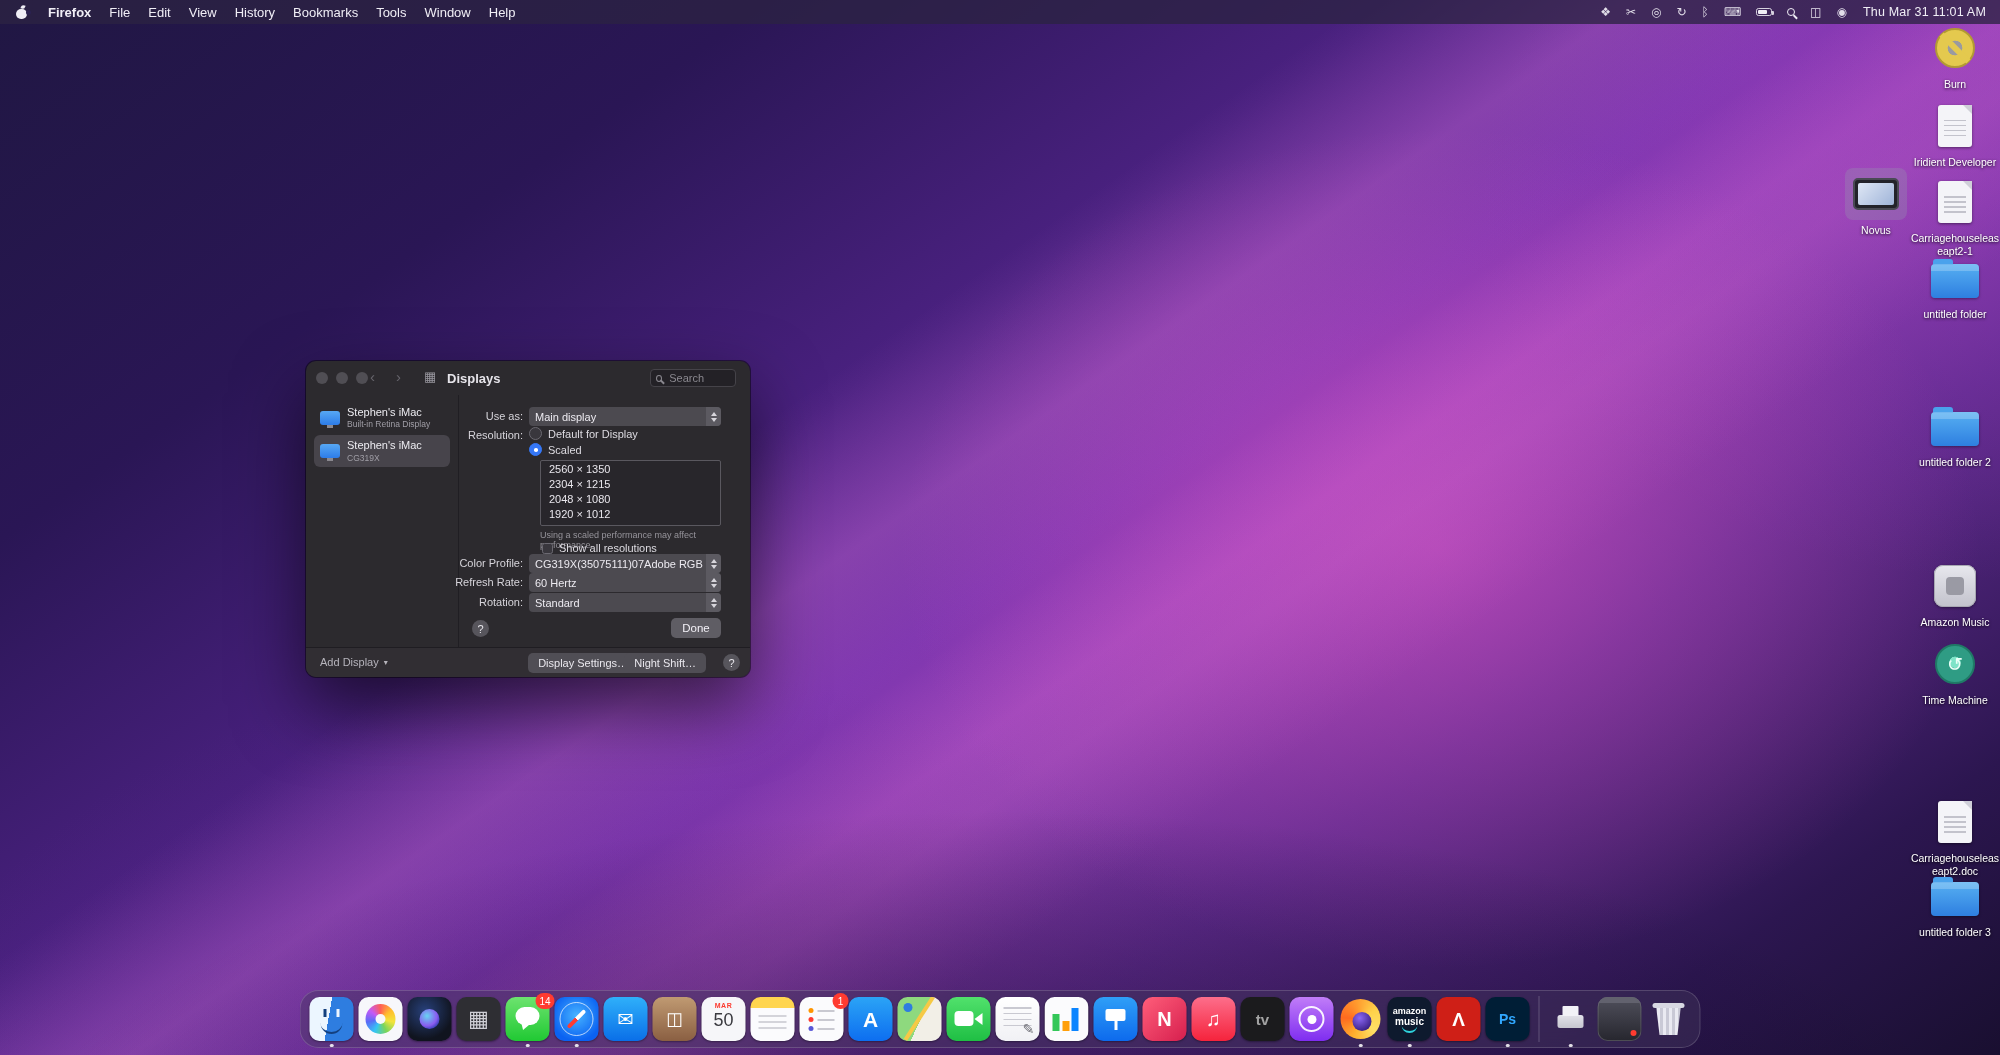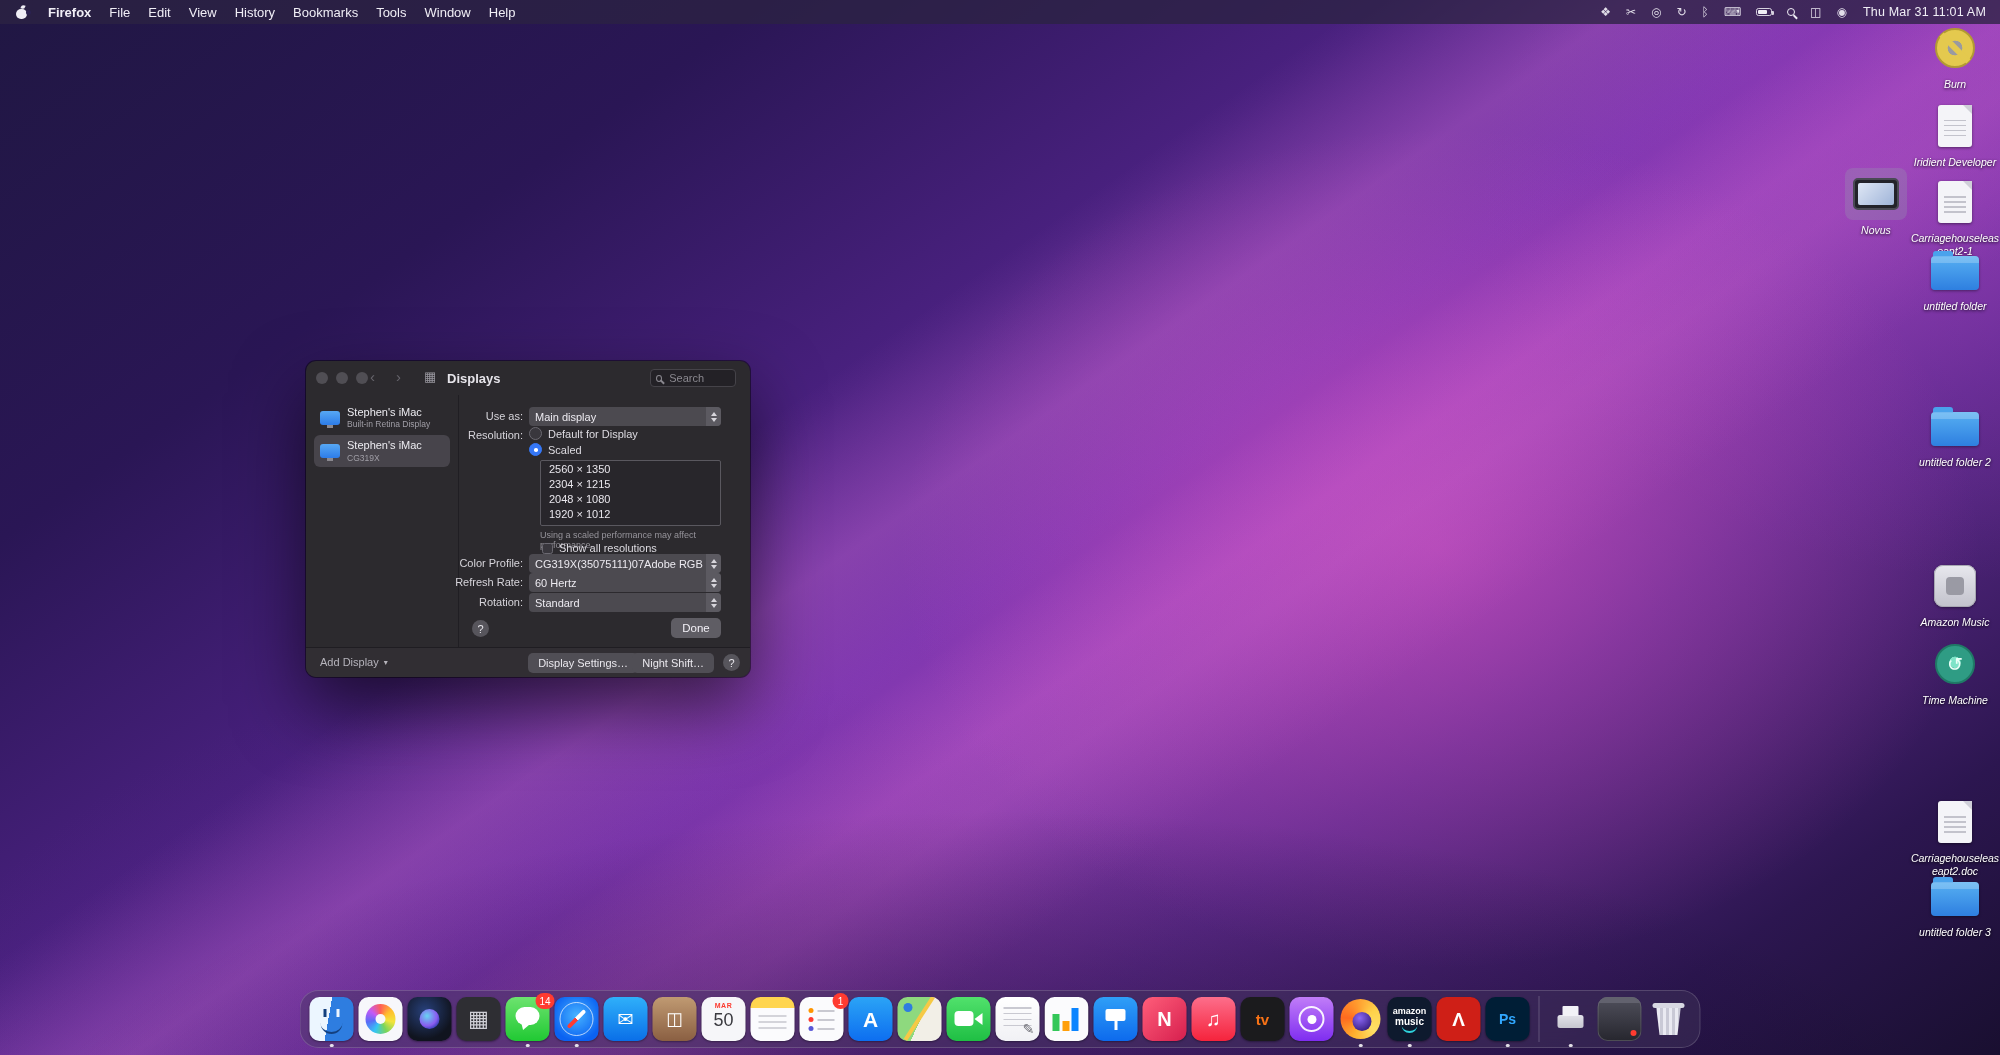--- a/index.html
+++ b/index.html
@@ -50,7 +50,7 @@
   .css-batt::after { content:""; position:absolute; right:-3px; top:2px; width:2px; height:4px; background:rgba(240,238,246,.85); border-radius:0 1px 1px 0; }
 
   
-  .desktop-icons { position:absolute; inset:0; z-index:5;font-style:italic; }
+  .desktop-icons { position:absolute; inset:0; z-index:5; }
   .desktop-icon { position:absolute; width:90px; display:flex; flex-direction:column; align-items:center; }
   .icon-wrap { display:flex; align-items:center; justify-content:center; height:52px; }
   .desktop-icon.selected .icon-wrap { background:rgba(150,150,175,.32); border-radius:8px; padding:2px 8px; }

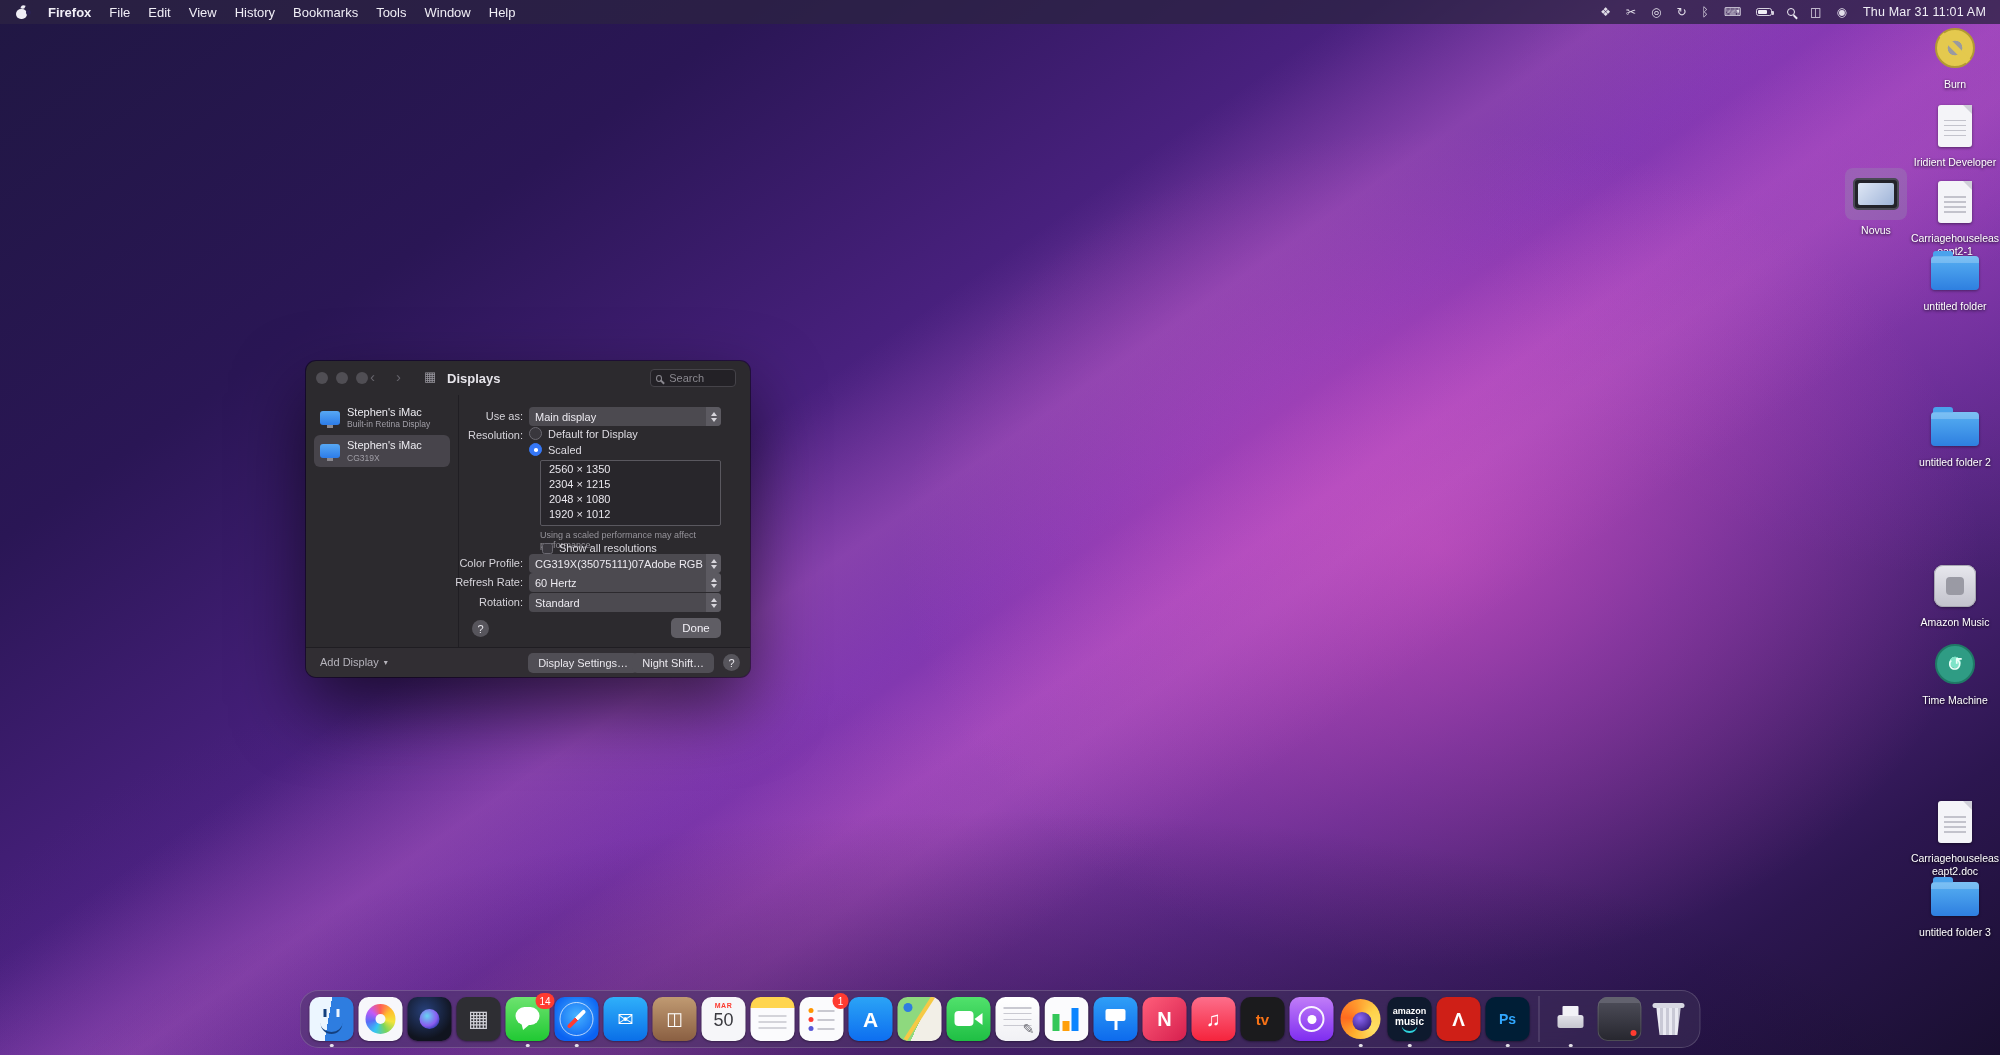--- a/index.html
+++ b/index.html
@@ -56,7 +56,7 @@
   .desktop-icon.selected .icon-wrap { background:rgba(150,150,175,.32); border-radius:8px; padding:2px 8px; }
   .di-label { font-size:10.5px; color:#fff; text-shadow:0 1px 3px rgba(0,0,0,.85); text-align:center; margin-top:4px; line-height:1.2; max-width:92px; overflow-wrap:anywhere; }
   .di-0{left:1910px;top:22px} .di-1{left:1910px;top:100px} .di-2{left:1831px;top:168px}
-  .di-3{left:1910px;top:176px} .di-4{left:1910px;top:244px} .di-5{left:1910px;top:400px}
+  .di-3{left:1910px;top:176px} .di-4{left:1910px;top:252px} .di-5{left:1910px;top:400px}
   .di-6{left:1910px;top:560px} .di-7{left:1910px;top:638px} .di-8{left:1910px;top:796px}
   .di-9{left:1910px;top:870px}
 

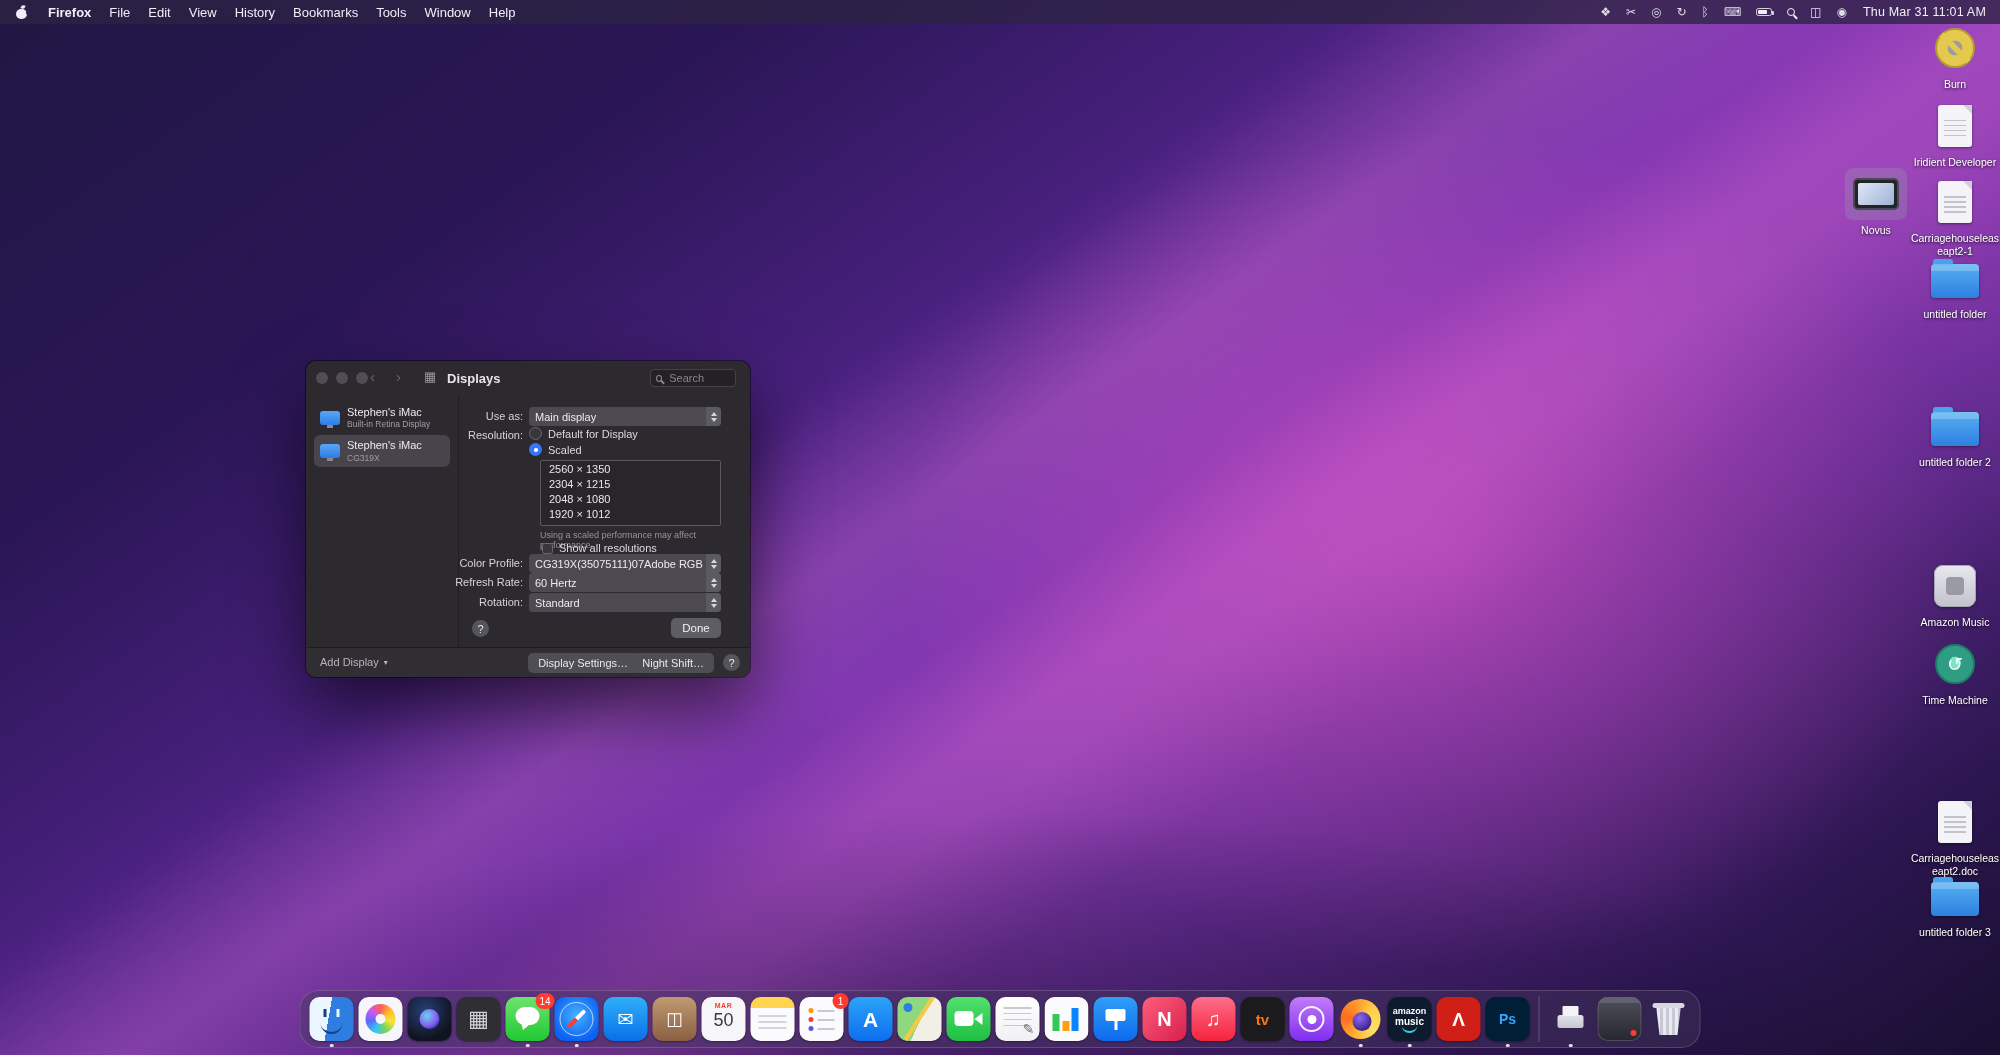--- a/index.html
+++ b/index.html
@@ -134,7 +134,7 @@
   .add-display { position:absolute; left:14px; top:8px; font-size:11px; color:#b6b4bc; display:flex; gap:5px; align-items:center; }
   .add-display .dd { font-size:8px; }
   .bb-btn { position:absolute; top:5px; height:20px; background:#504e55; border-radius:5px; color:#e9e7ed; font-size:11px; display:flex; align-items:center; padding:0 10px; white-space:nowrap; }
-  #btn-displaysettings{right:112px} #btn-nightshift{right:36px}
+  #btn-displaysettings{right:112px} #btn-nightshift{right:44px}
   #help-window{right:10px;top:6px}
 
   

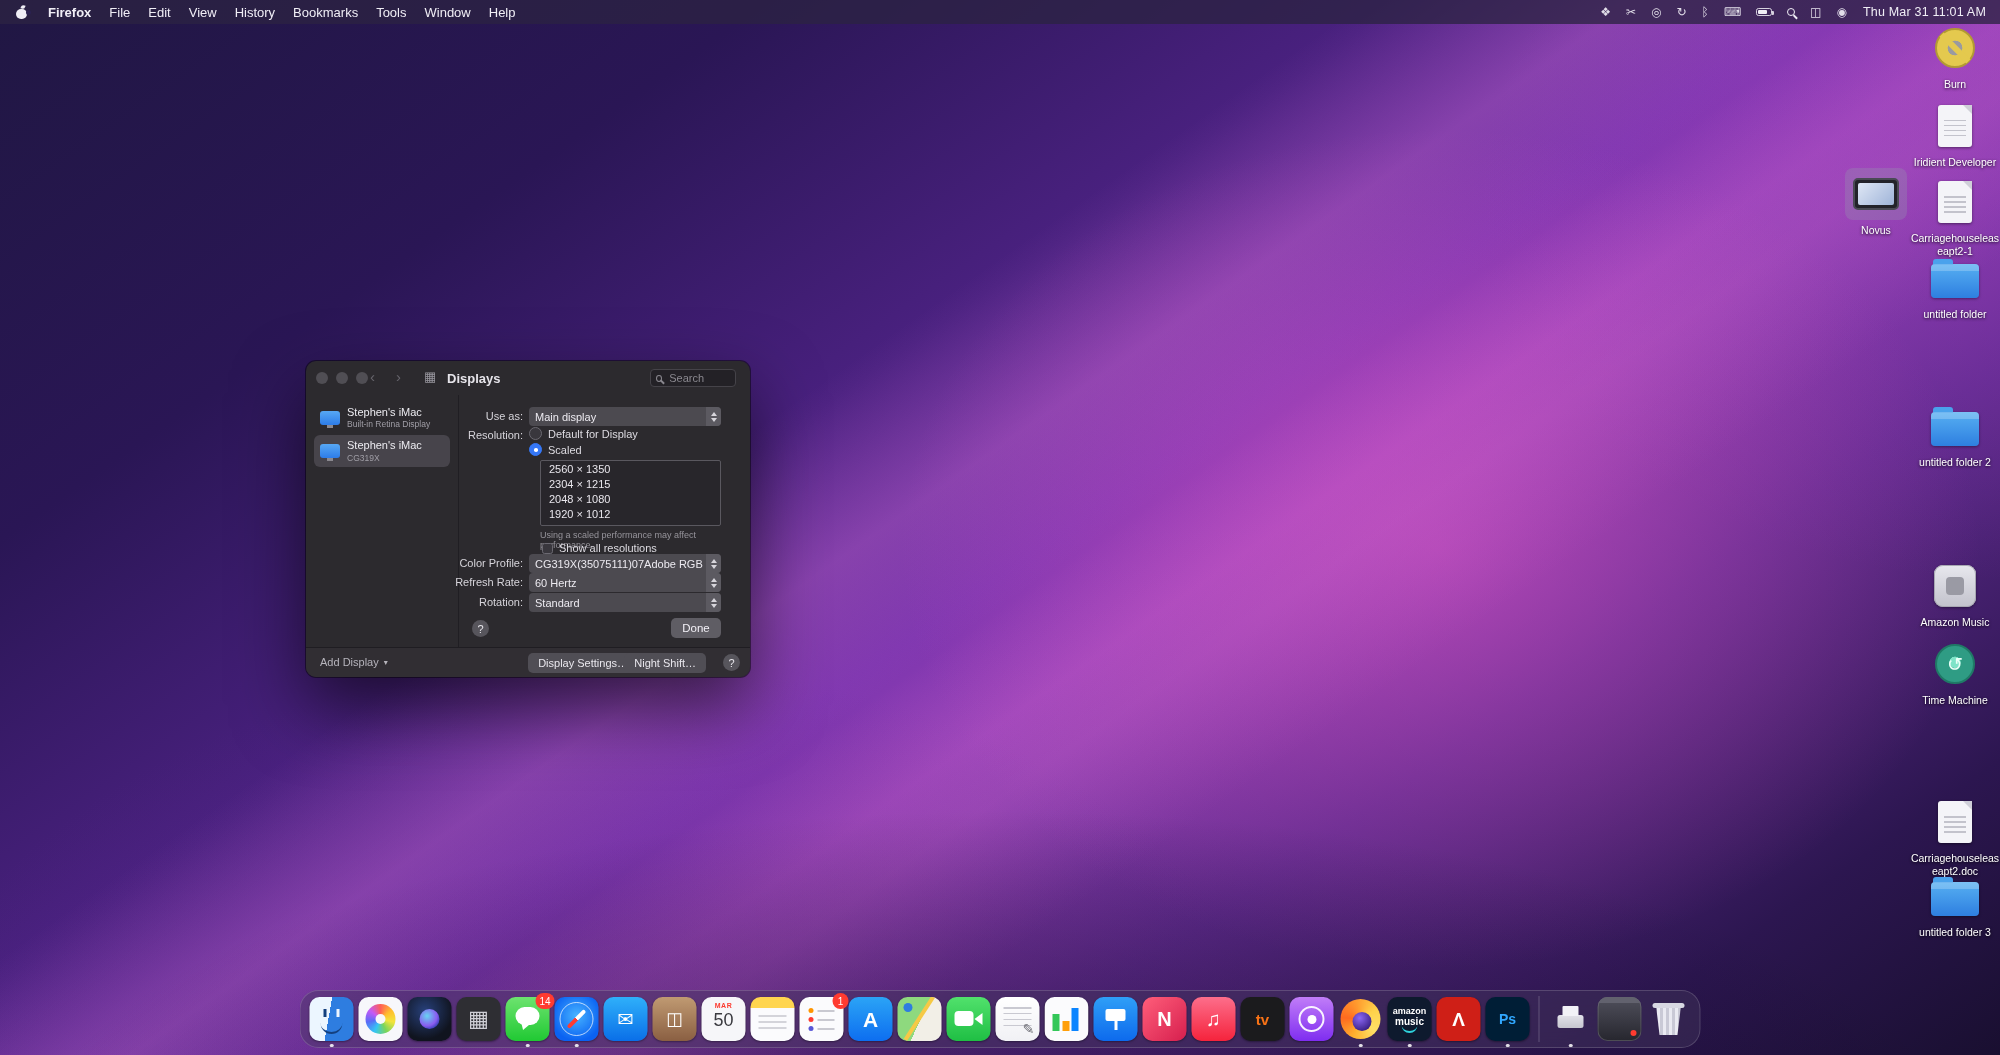--- a/index.html
+++ b/index.html
@@ -491,7 +491,7 @@
     </div>
     <div class="dock-item">
       <div class="dock-icon" style="background: rgb(27, 27, 29);">
-        <span class="glyph" style="color: #f97316; font-size: 15px; font-weight: 700;">tv</span>
+        <span class="glyph" style="color: #a3a3a3; font-size: 15px; font-weight: 700;">tv</span>
       </div>
     </div>
     <div class="dock-item">

